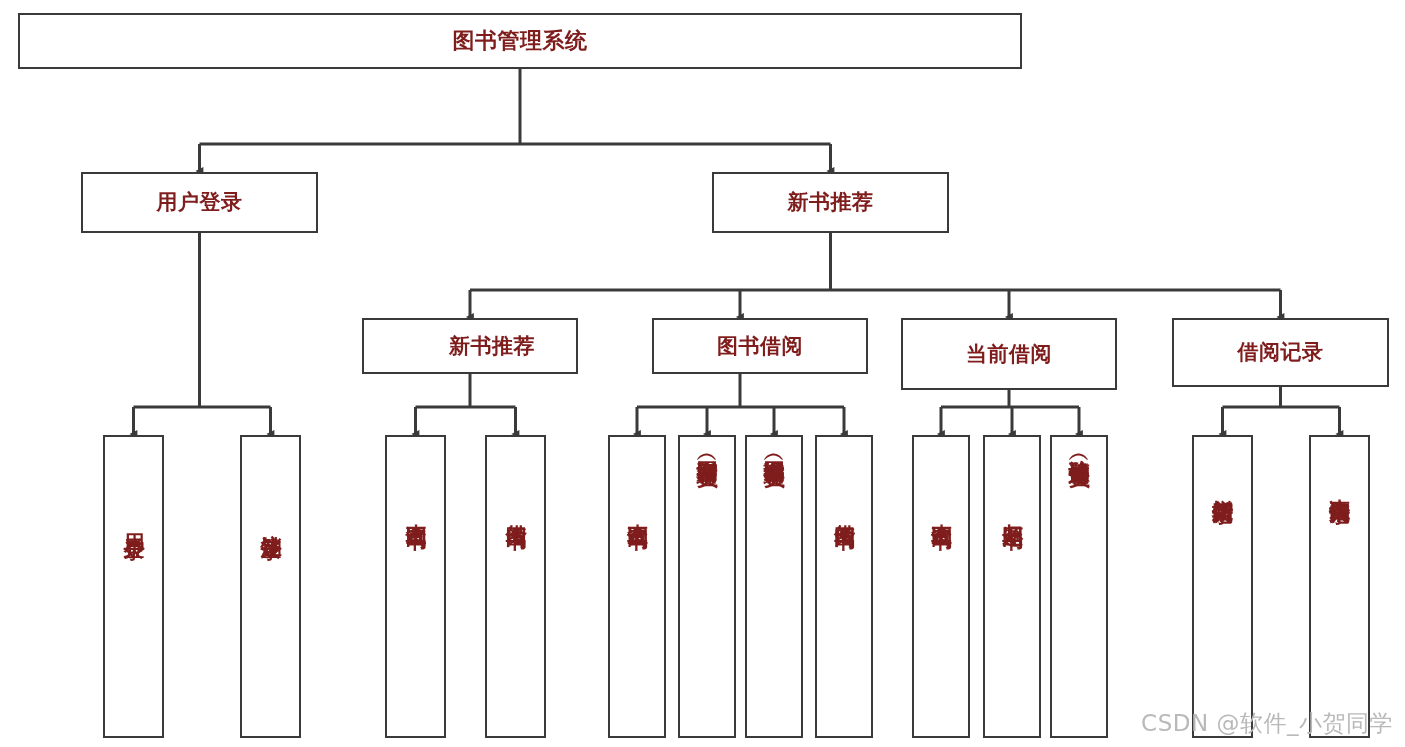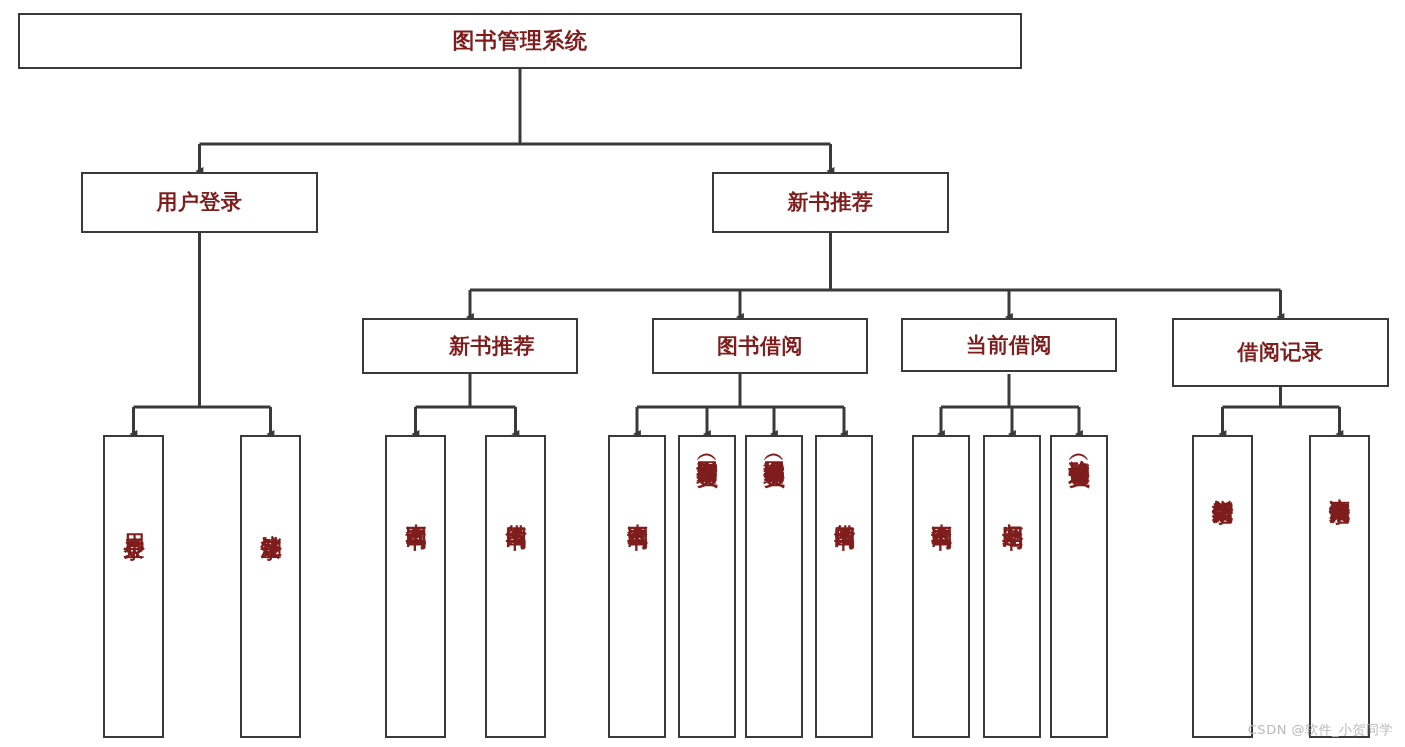--- a/index.html
+++ b/index.html
@@ -143,7 +143,7 @@
       <div class="node level3 horizontal" style="left: 632px; top: 318px; width: 216px; height: 56px; margin-left: 20px;">
         <span class="label">图书借阅</span>
       </div>
-      <div class="node level3 horizontal" style="left: 901px; top: 318px; width: 216px; height: 54px;">
+      <div class="node level3 horizontal" style="left: 901px; top: 318px; width: 216px; height: 72px;">
         <span class="label">当前借阅</span>
       </div>
       <div class="node level3 horizontal" style="left: 1172px; top: 318px; width: 217px; height: 69px;">

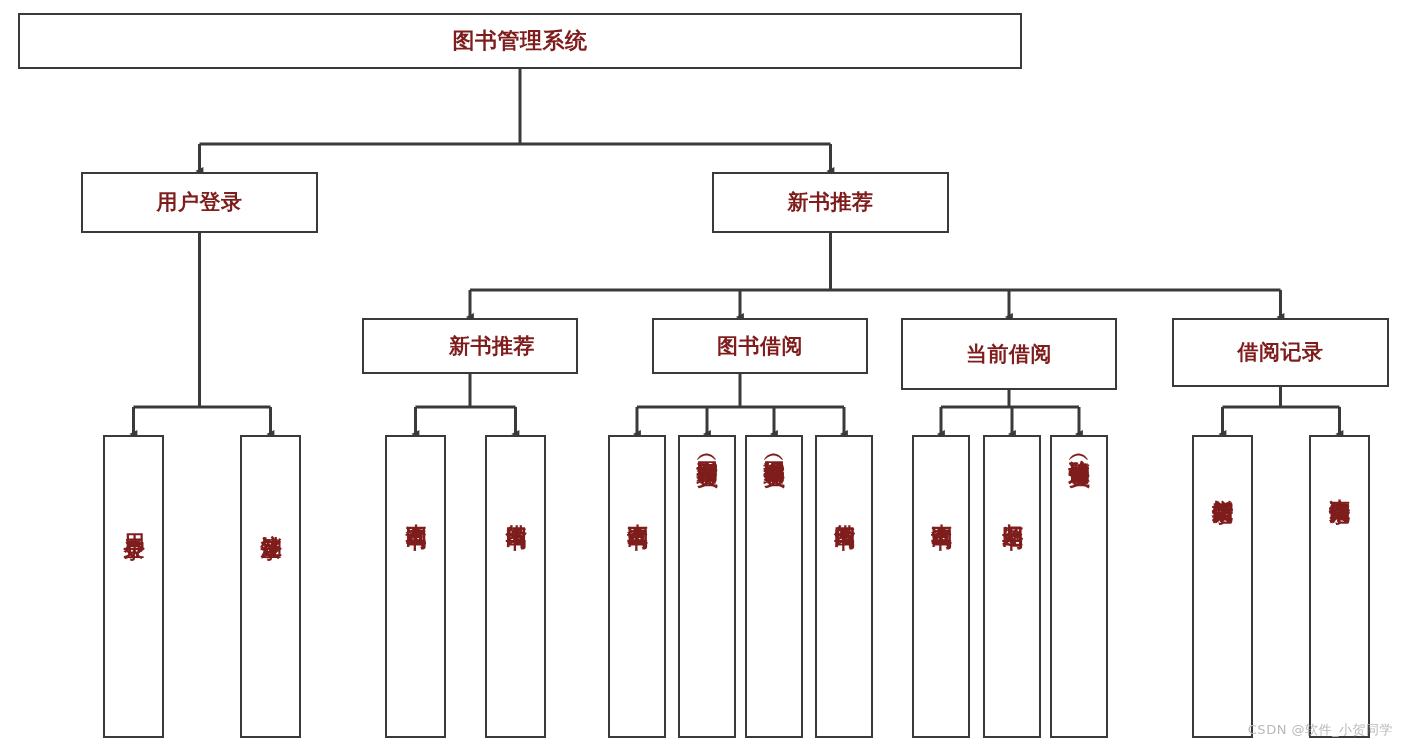--- a/index.html
+++ b/index.html
@@ -72,7 +72,7 @@
     position: absolute;
     right: 12px;
     bottom: 8px;
-    font-size: 13px;
+    font-size: 23px;
     color: #b9b9b9;
     letter-spacing: 0.5px;
     white-space: nowrap;

